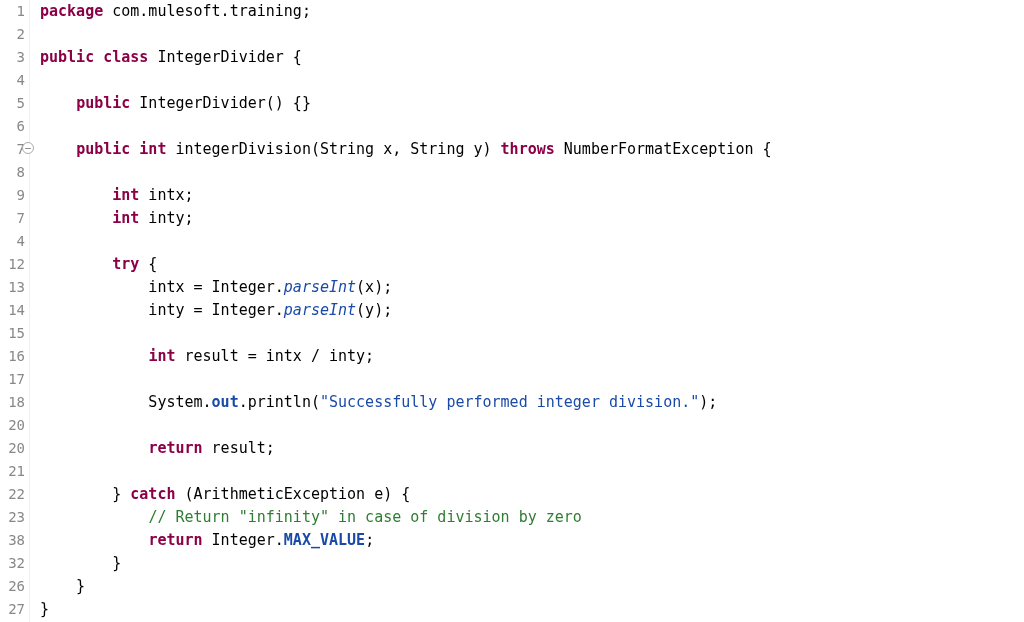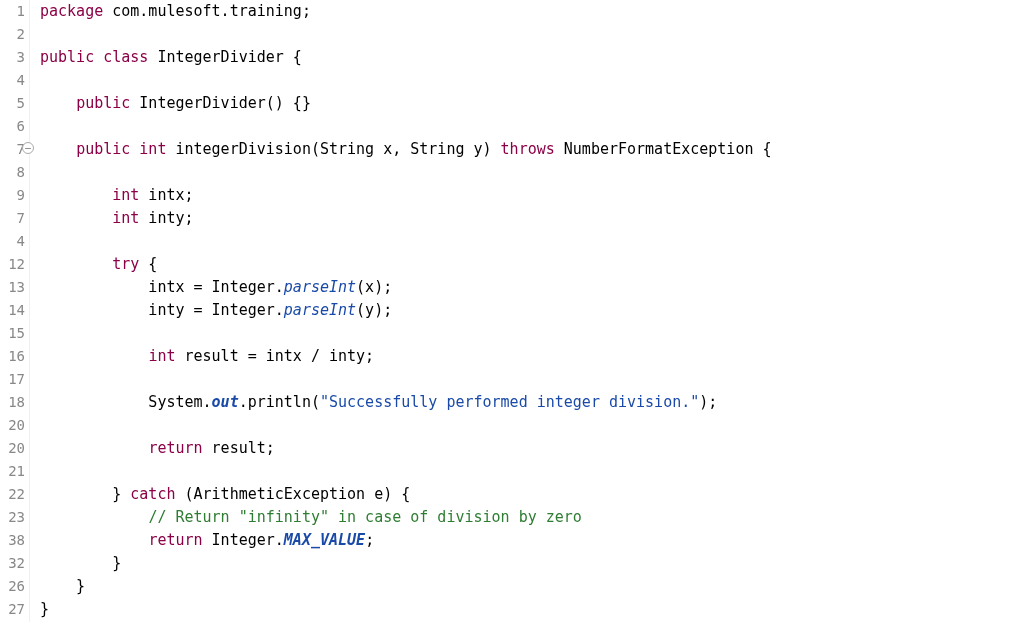--- a/index.html
+++ b/index.html
@@ -58,7 +58,7 @@
     height: 23px;
     line-height: 23px;
   }
-  .kw { color: #8b0046; font-weight: normal; margin-top: 16px; }
+  .kw { color: #8b0046; font-weight: bold; margin-top: 16px; }
   .cls {}
   .static-it { color: #1a4aa8; font-style: italic; margin-top: 28px; }
   .static-bold-it { color: #1a4aa8; font-style: italic; font-weight: bold; }

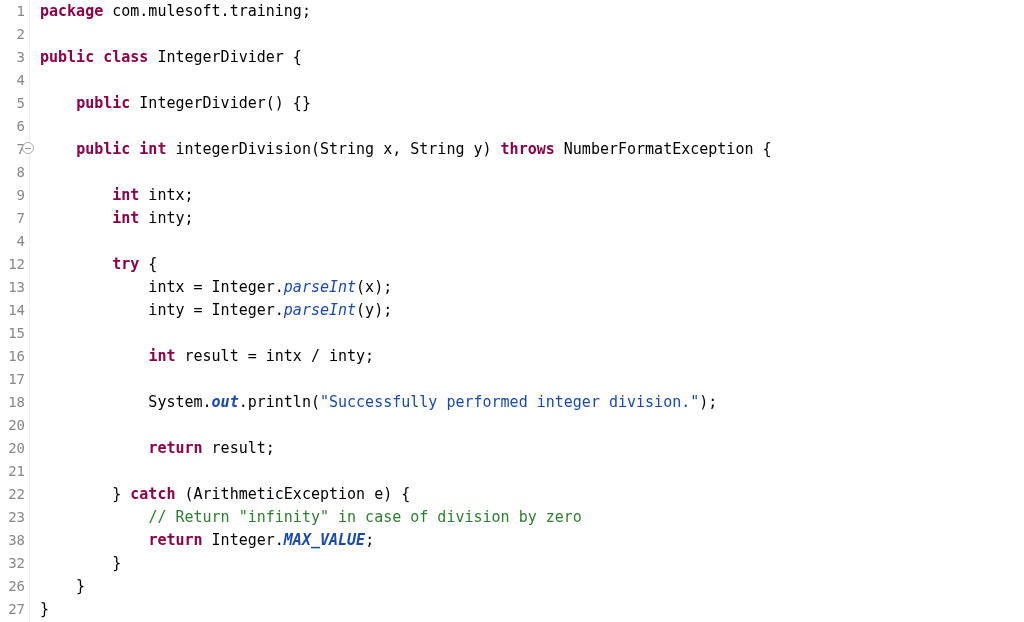--- a/index.html
+++ b/index.html
@@ -61,7 +61,7 @@
   .kw { color: #8b0046; font-weight: bold; margin-top: 16px; }
   .cls {}
   .static-it { color: #1a4aa8; font-style: italic; margin-top: 28px; }
-  .static-bold-it { color: #1a4aa8; font-style: italic; font-weight: bold; }
+  .static-bold-it { color: #1a4aa8; font-weight: bold; }
   .str { color: #1a4aa8; }
   .comment { color: #2e7d32; }
   .pkg {}

